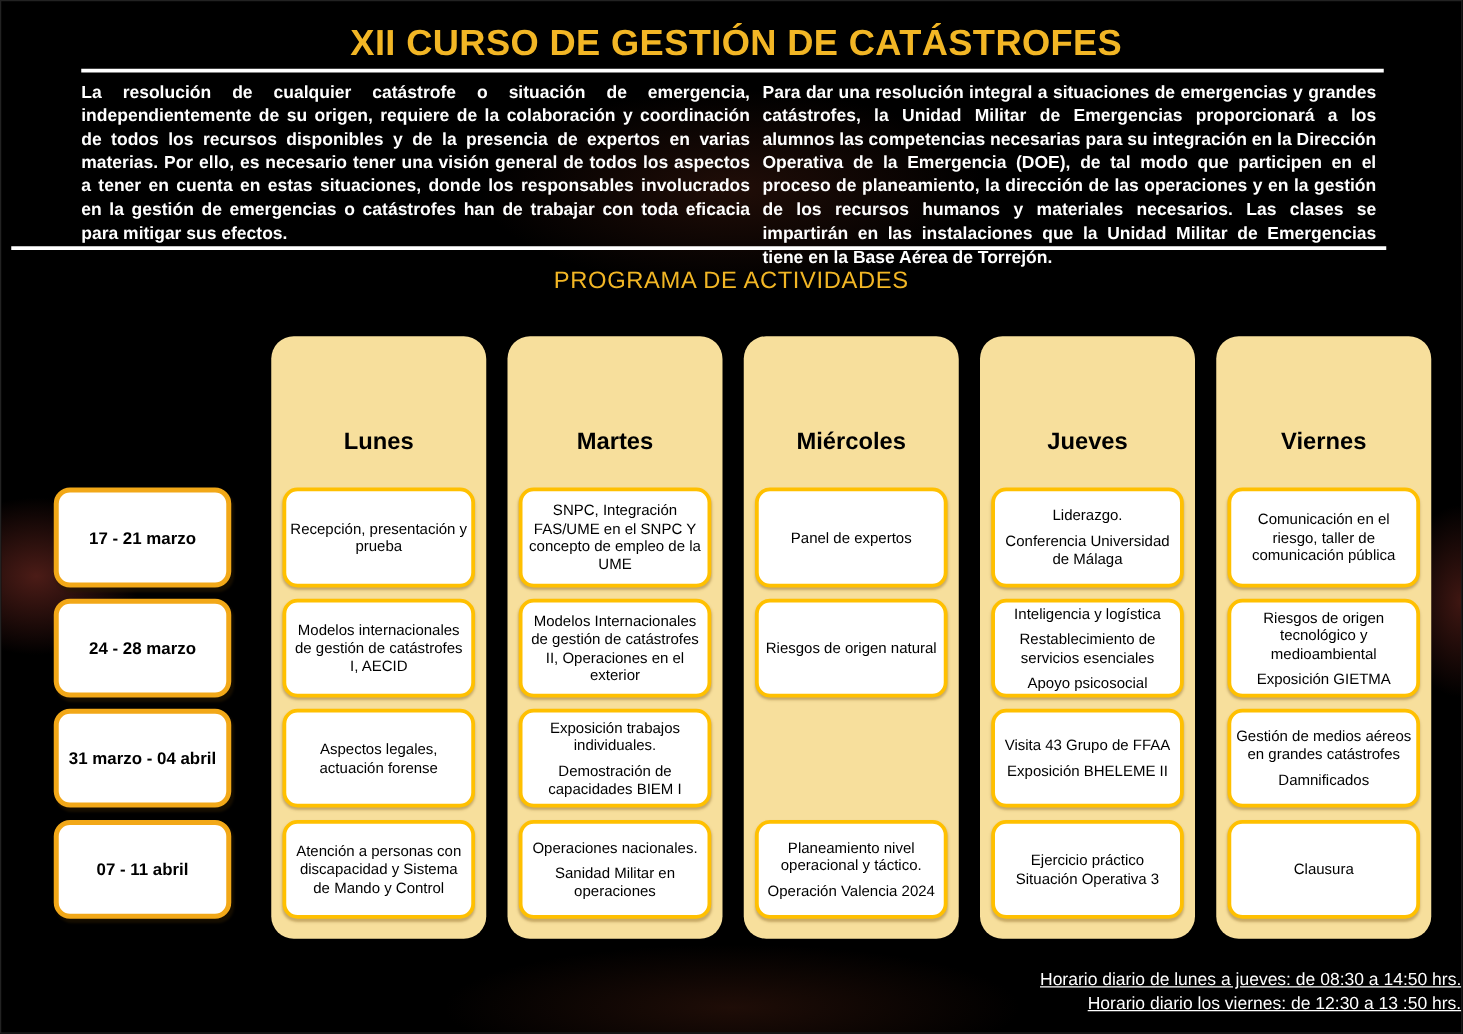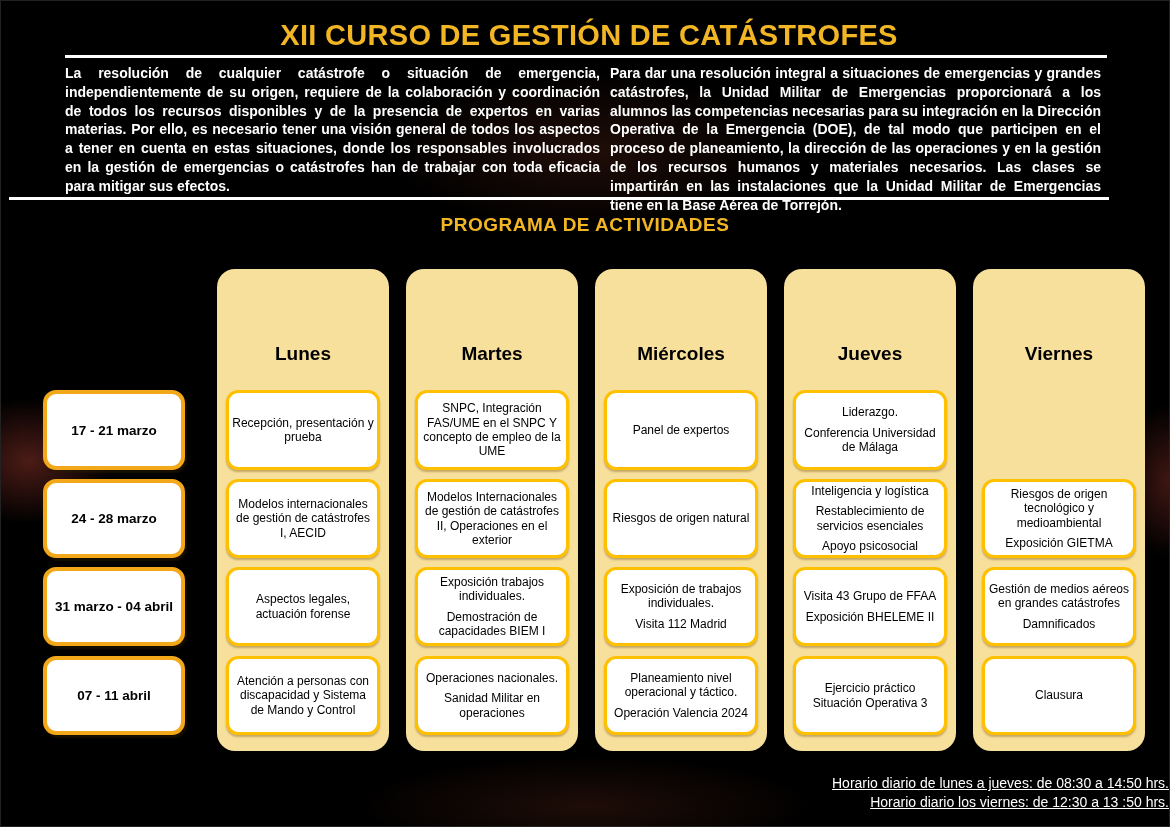--- a/index.html
+++ b/index.html
@@ -35,7 +35,7 @@
   .section-heading{
     position:absolute;top:213px;left:0;width:100%;margin:0;
     text-align:center;color:#F2B625;
-    font-size:19px;font-weight:bold;letter-spacing:0.5px;
+    font-size:19px;font-weight:normal;letter-spacing:0.5px;
   }
   .datebox{
     position:absolute;left:42px;width:142px;

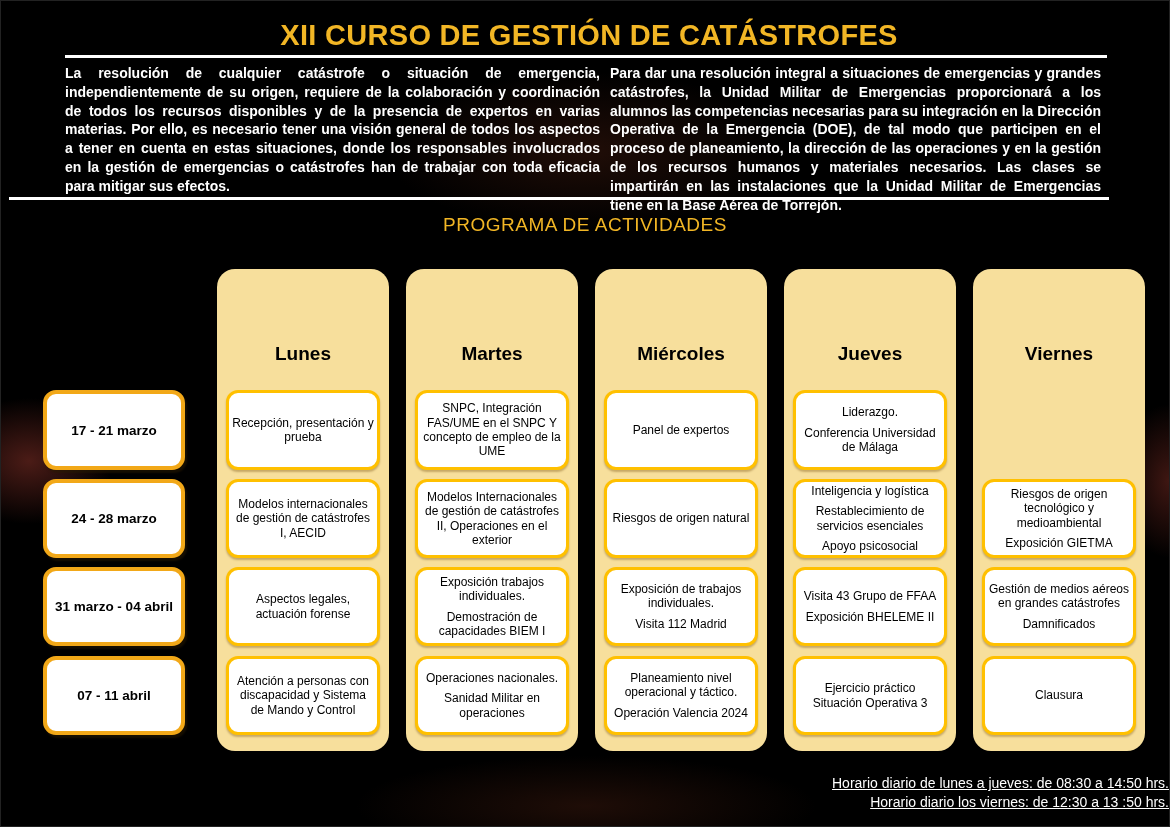--- a/index.html
+++ b/index.html
@@ -166,6 +166,9 @@
 
   <div class="daycol c4">
     <div class="dayname">Viernes</div>
+    <div class="card r0">
+      <p>Comunicación en el riesgo, taller de comunicación pública</p>
+    </div>
     <div class="card r1">
       <p>Riesgos de origen tecnológico y medioambiental</p>
       <p>Exposición GIETMA</p>

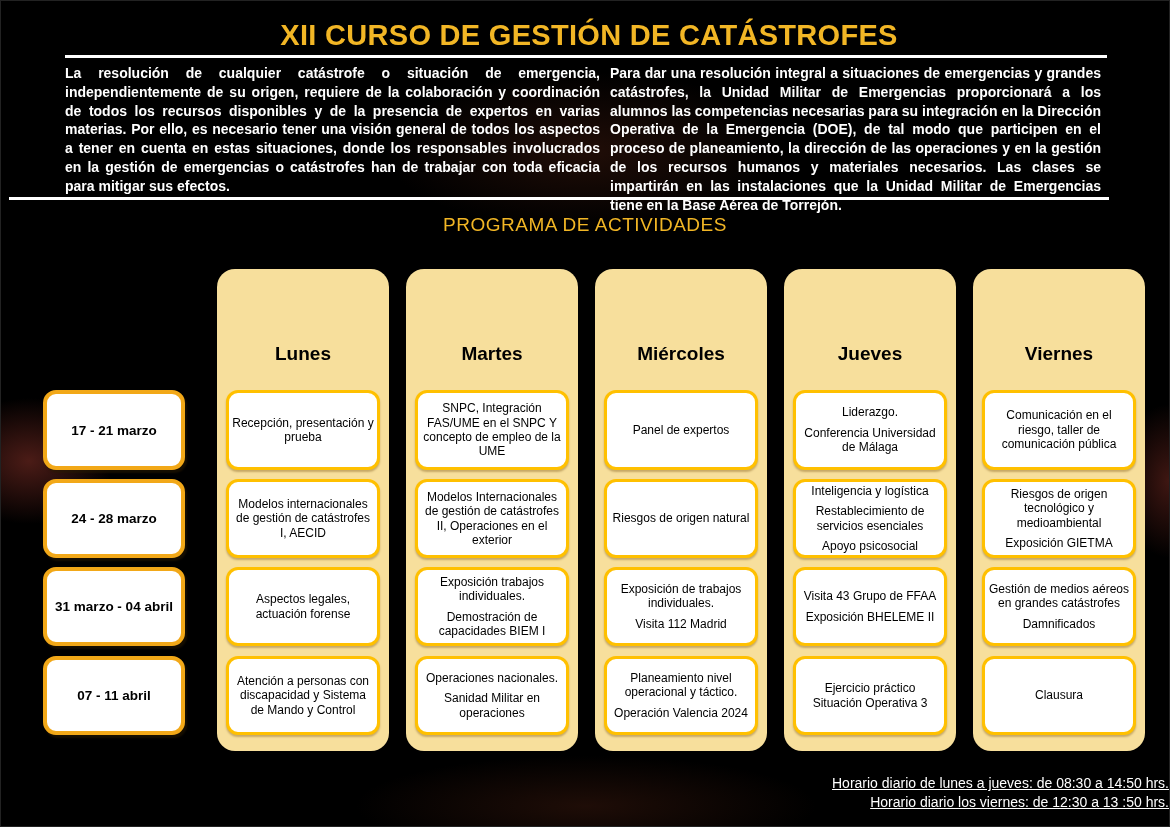--- a/index.html
+++ b/index.html
@@ -134,10 +134,6 @@
     <div class="card r1">
       <p>Riesgos de origen natural</p>
     </div>
-    <div class="card r2">
-      <p>Exposición de trabajos individuales.</p>
-      <p>Visita 112 Madrid</p>
-    </div>
     <div class="card r3">
       <p>Planeamiento nivel operacional y táctico.</p>
       <p>Operación Valencia 2024</p>

